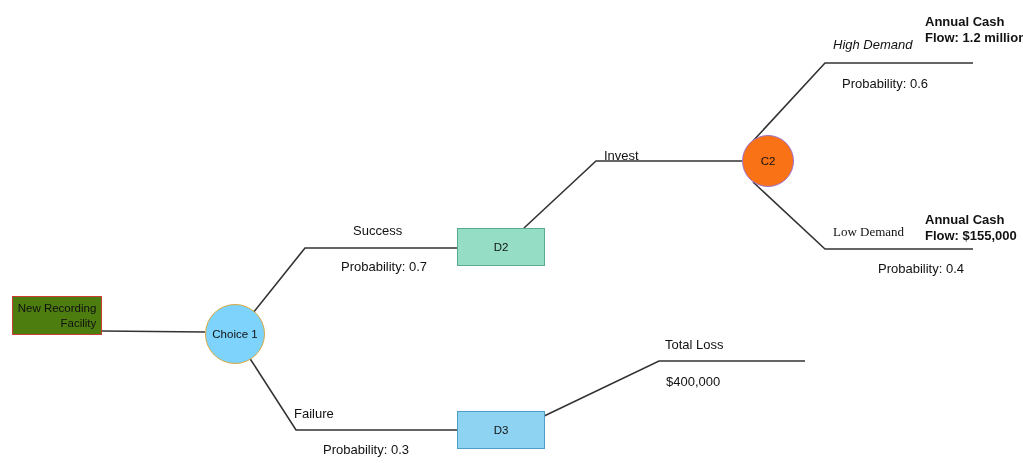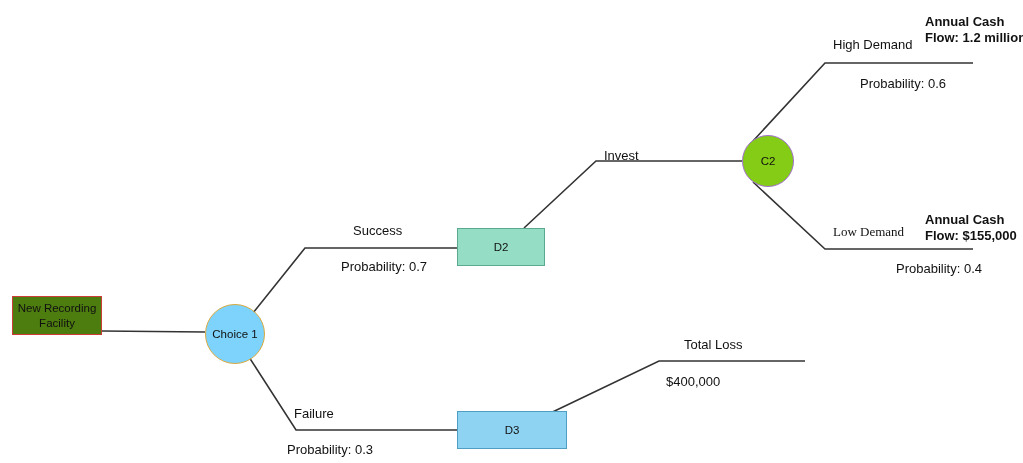--- a/index.html
+++ b/index.html
@@ -104,7 +104,7 @@
       <div class="lbl" style="left: 313px; top: 223px; margin-left: 40px;">Success</div>
       <div class="lbl" style="left: 313px; top: 259px; margin-left: 28px;">Probability: 0.7</div>
       <div class="lbl" style="left: 604px; top: 148px;">Invest</div>
-      <div class="lbl" style="left: 833px; top: 37px;">High Demand</div>
+      <div class="lbl" style="left: 833px; top: 37px; font-style: italic;">High Demand</div>
       <div class="lbl" style="left: 860px; top: 76px;">Probability: 0.6</div>
       <div class="lbl bold" style="left: 925px; top: 14px;">Annual Cash
 Flow: 1.2 million</div>

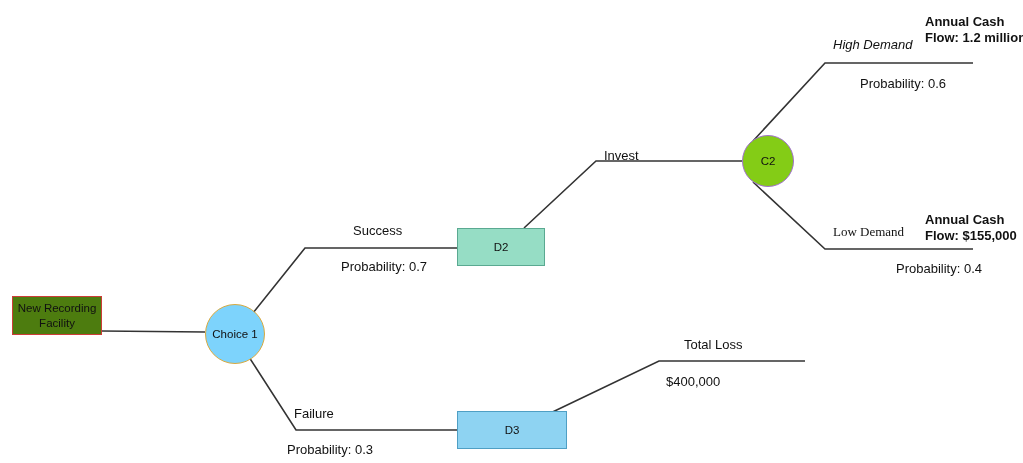--- a/index.html
+++ b/index.html
@@ -105,7 +105,7 @@
       <div class="lbl" style="left: 313px; top: 259px; margin-left: 28px;">Probability: 0.7</div>
       <div class="lbl" style="left: 604px; top: 148px;">Invest</div>
       <div class="lbl" style="left: 833px; top: 37px; font-style: italic;">High Demand</div>
-      <div class="lbl" style="left: 860px; top: 76px;">Probability: 0.6</div>
+      <div class="lbl" style="left: 842px; top: 76px;">Probability: 0.6</div>
       <div class="lbl bold" style="left: 925px; top: 14px;">Annual Cash
 Flow: 1.2 million</div>
       <div class="lbl" style="left: 833px; top: 224px; font-family: Liberation Serif, serif;">Low Demand</div>

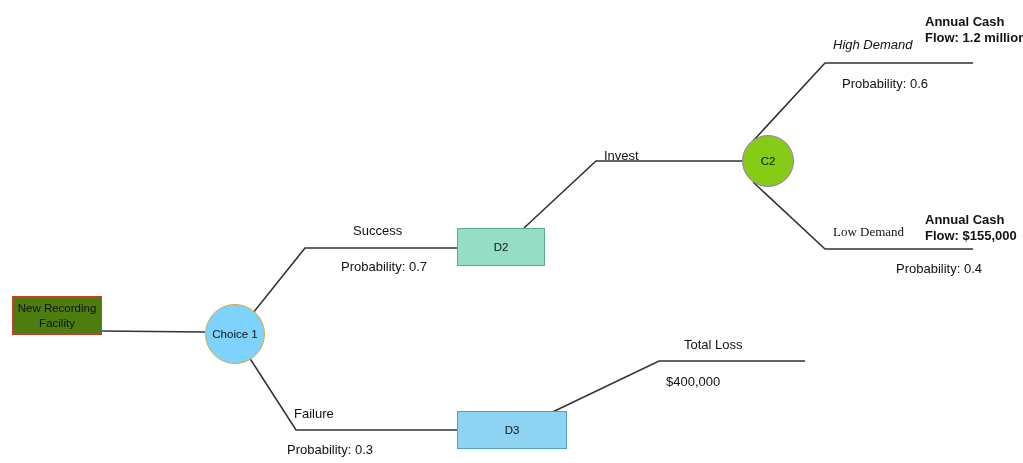--- a/index.html
+++ b/index.html
@@ -93,7 +93,7 @@
       <div class="node rect" style="left: 457px; top: 228px; width: 88px; height: 38px; background: rgb(150, 221, 197); border-color: rgb(90, 169, 145);">
         <span style="white-space: pre-line;">D2</span>
       </div>
-      <div class="node circle" style="left: 742px; top: 135px; width: 52px; height: 52px; background: #84cc16; border-color: rgb(160, 113, 204); justify-content: center;">
+      <div class="node circle" style="left: 742px; top: 135px; width: 52px; height: 52px; background: #f97316; border-color: rgb(160, 113, 204); justify-content: center;">
         <span style="white-space: pre-line;">C2</span>
       </div>
       <div class="node rect" style="left: 457px; top: 411px; width: 110px; height: 38px; background: rgb(142, 211, 242); border-color: rgb(79, 159, 196);">

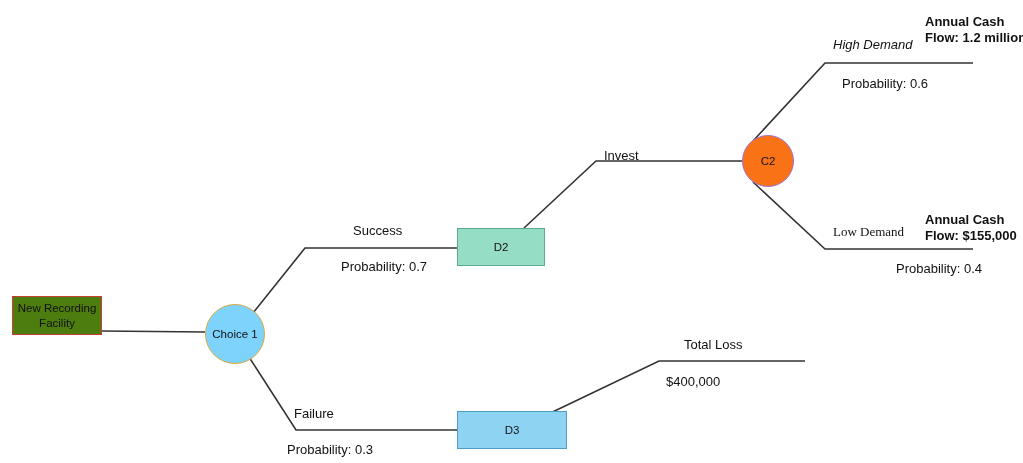--- a/index.html
+++ b/index.html
@@ -50,6 +50,7 @@
   .node.rect {
     border-style: solid;
     border-width: 1px;
+    text-align: right;
   }
   .node.circle {
     border-radius: 50%;

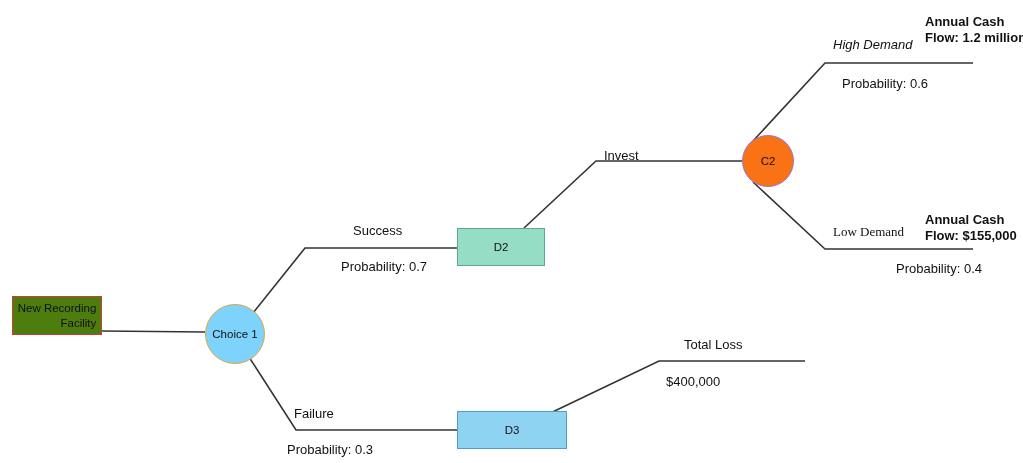--- a/index.html
+++ b/index.html
@@ -110,7 +110,7 @@
       <div class="lbl bold" style="left: 925px; top: 14px;">Annual Cash
 Flow: 1.2 million</div>
       <div class="lbl" style="left: 833px; top: 224px; font-family: Liberation Serif, serif;">Low Demand</div>
-      <div class="lbl" style="left: 868px; top: 261px; padding-left: 28px;">Probability: 0.4</div>
+      <div class="lbl" style="left: 850px; top: 261px; padding-left: 28px;">Probability: 0.4</div>
       <div class="lbl bold" style="left: 925px; top: 212px;">Annual Cash
 Flow: $155,000</div>
       <div class="lbl" style="left: 294px; top: 406px;">Failure</div>

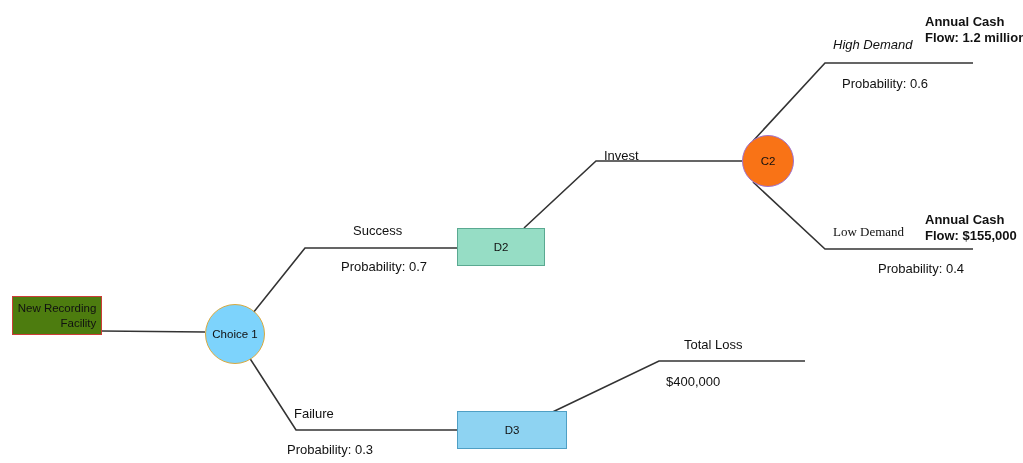--- a/index.html
+++ b/index.html
@@ -115,7 +115,7 @@
 Flow: $155,000</div>
       <div class="lbl" style="left: 294px; top: 406px;">Failure</div>
       <div class="lbl" style="left: 287px; top: 442px;">Probability: 0.3</div>
-      <div class="lbl" style="left: 684px; top: 337px;">Total Loss</div>
+      <div class="lbl" style="left: 665px; top: 337px;">Total Loss</div>
       <div class="lbl" style="left: 666px; top: 374px;">$400,000</div>
     </div>
 </div>

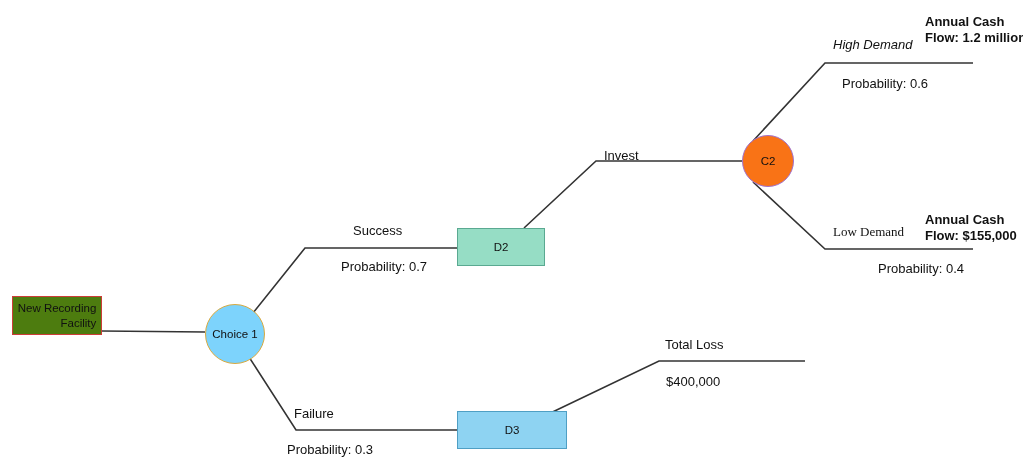--- a/index.html
+++ b/index.html
@@ -97,7 +97,7 @@
       <div class="node circle" style="left: 742px; top: 135px; width: 52px; height: 52px; background: #f97316; border-color: rgb(160, 113, 204); justify-content: center;">
         <span style="white-space: pre-line;">C2</span>
       </div>
-      <div class="node rect" style="left: 457px; top: 411px; width: 110px; height: 38px; background: rgb(142, 211, 242); border-color: rgb(79, 159, 196);">
+      <div class="node rect" style="left: 457px; top: 411px; width: 88px; height: 38px; background: rgb(142, 211, 242); border-color: rgb(79, 159, 196);">
         <span style="white-space: pre-line;">D3</span>
       </div>
     </div>

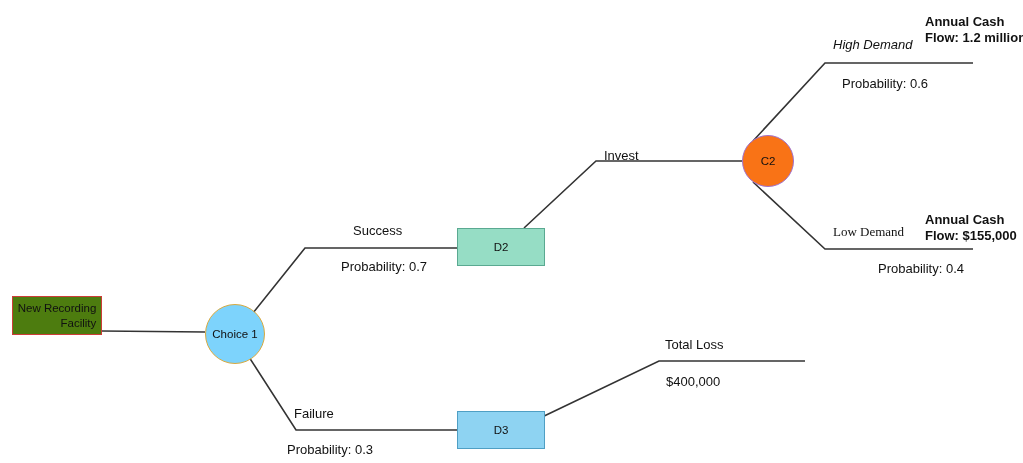--- a/index.html
+++ b/index.html
@@ -114,7 +114,7 @@
       <div class="lbl bold" style="left: 925px; top: 212px;">Annual Cash
 Flow: $155,000</div>
       <div class="lbl" style="left: 294px; top: 406px;">Failure</div>
-      <div class="lbl" style="left: 287px; top: 442px;">Probability: 0.3</div>
+      <div class="lbl" style="left: 323px; top: 442px;">Probability: 0.3</div>
       <div class="lbl" style="left: 665px; top: 337px;">Total Loss</div>
       <div class="lbl" style="left: 666px; top: 374px;">$400,000</div>
     </div>

